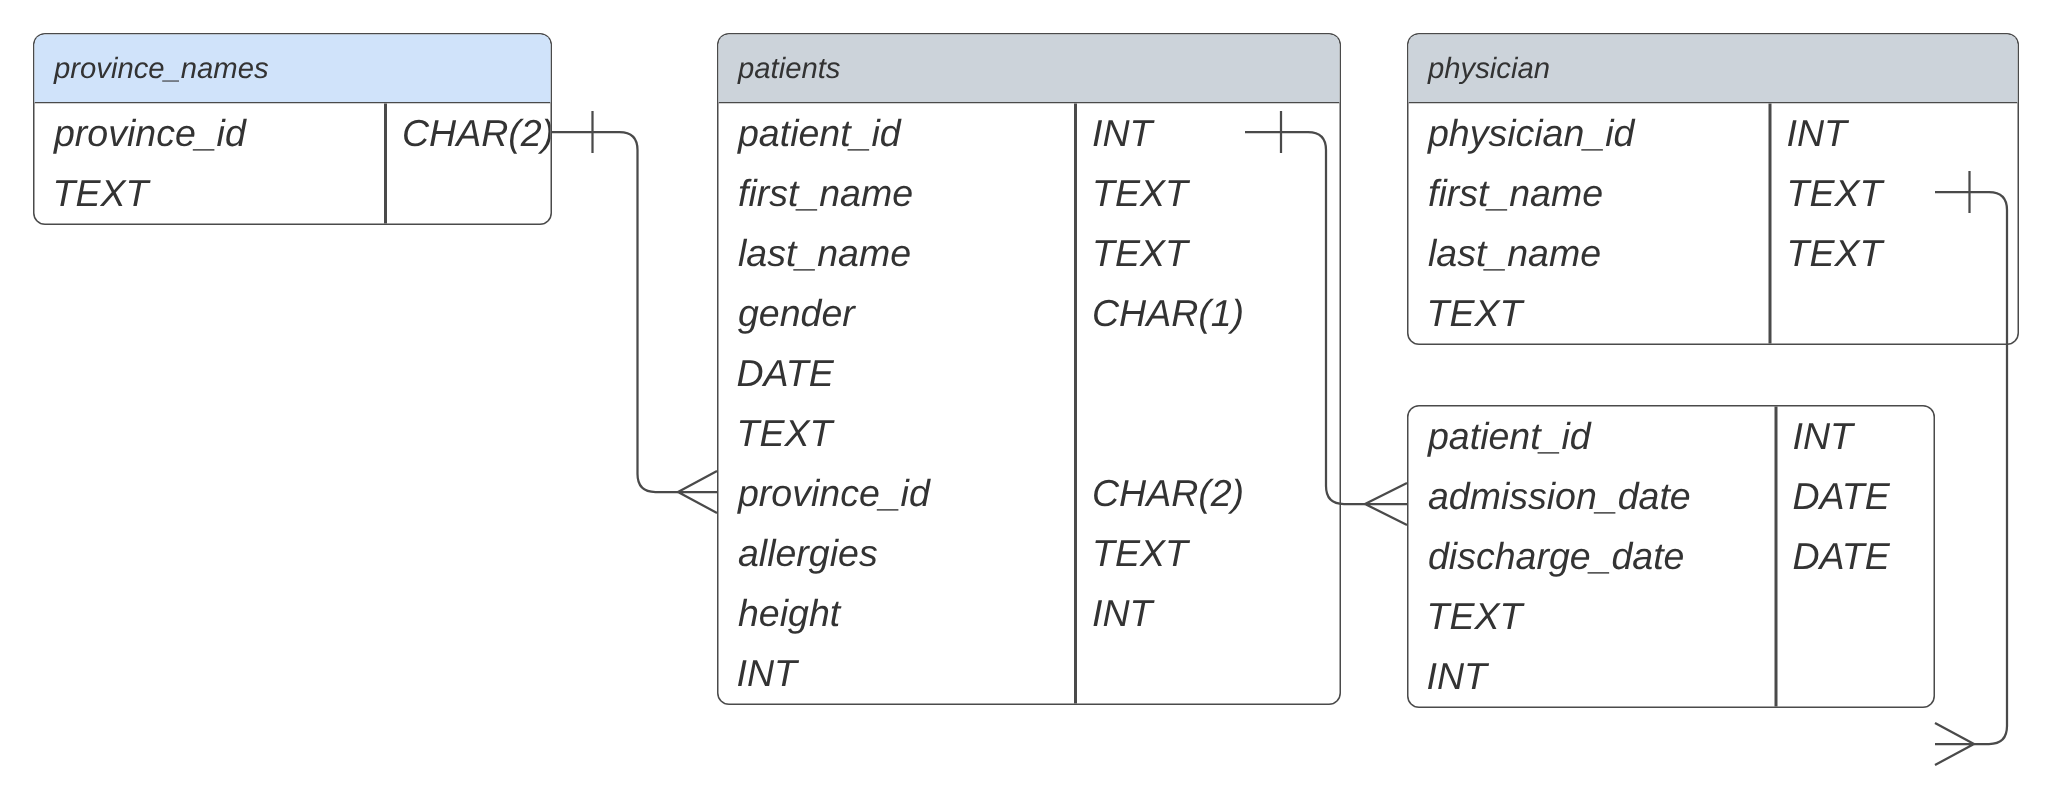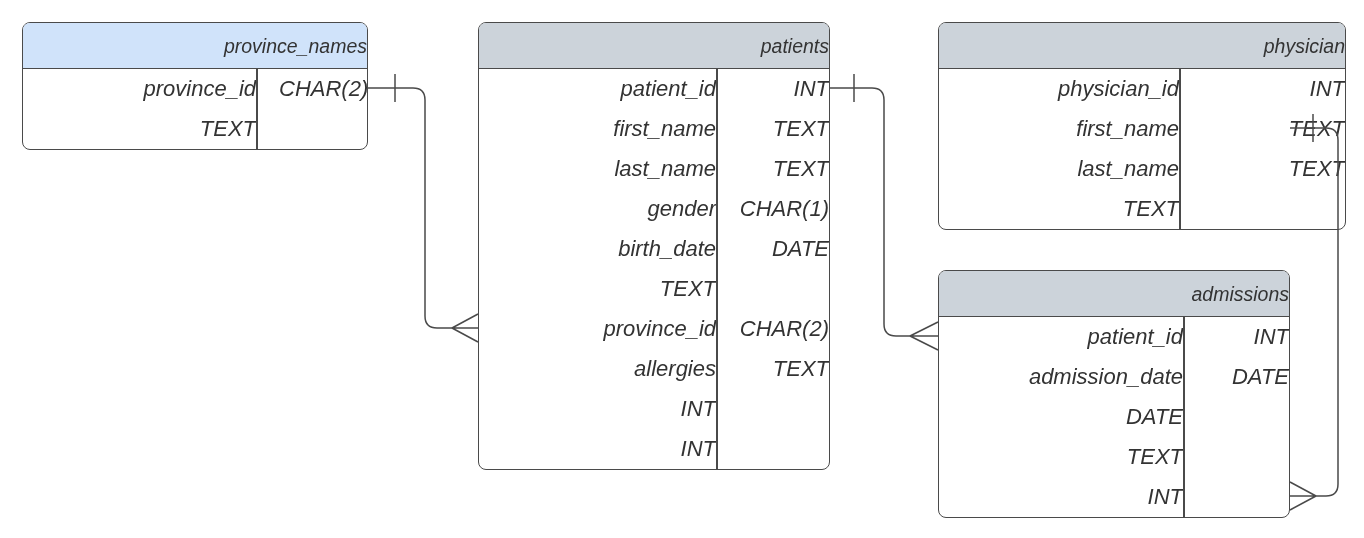--- a/index.html
+++ b/index.html
@@ -5,7 +5,7 @@
   html,body { margin:0; padding:0; background:#ffffff; }
   .canvas {
     position:relative; width:1364px; height:538px; background:#ffffff;
-    font-family:"Liberation Sans", sans-serif; overflow:hidden;text-align:right;
+    font-family:"Liberation Sans", sans-serif; overflow:hidden;
   }
   .entity {
     position:absolute; background:#ffffff;

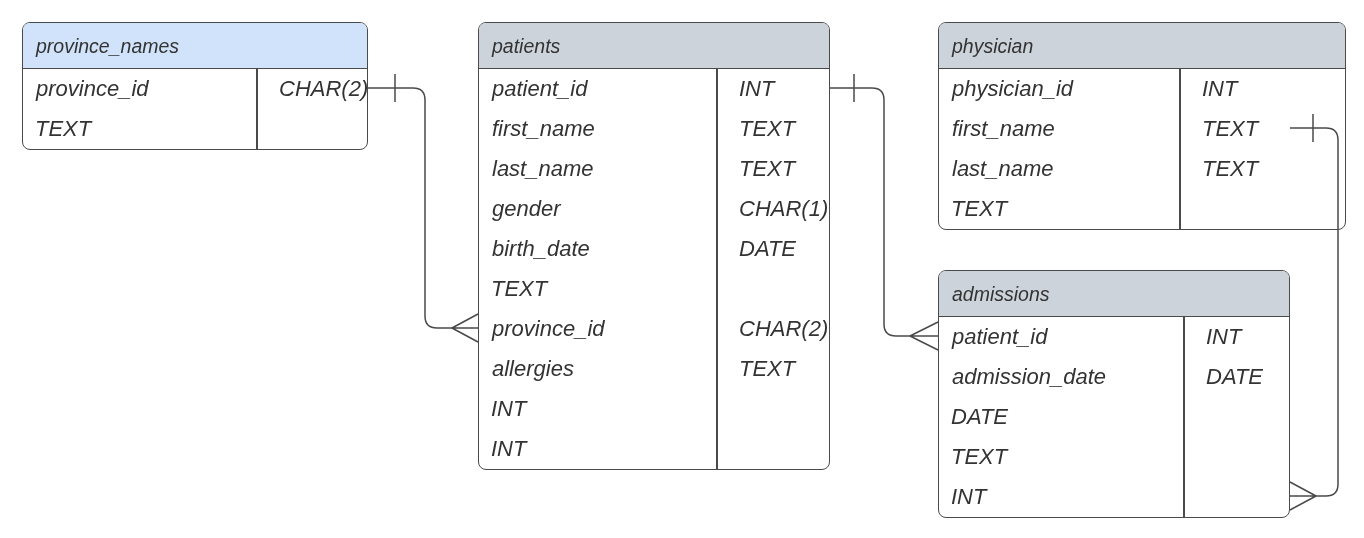--- a/index.html
+++ b/index.html
@@ -77,7 +77,7 @@
     </div>
   </div>
 
-  <div class="entity" style="left:478px; top:22px; width:352px; --namecol:237px;">
+  <div class="entity" style="left:478px; top:22px; width:416px; --namecol:237px;">
     <div class="hdr gray">
       <span>patients</span>
     </div>

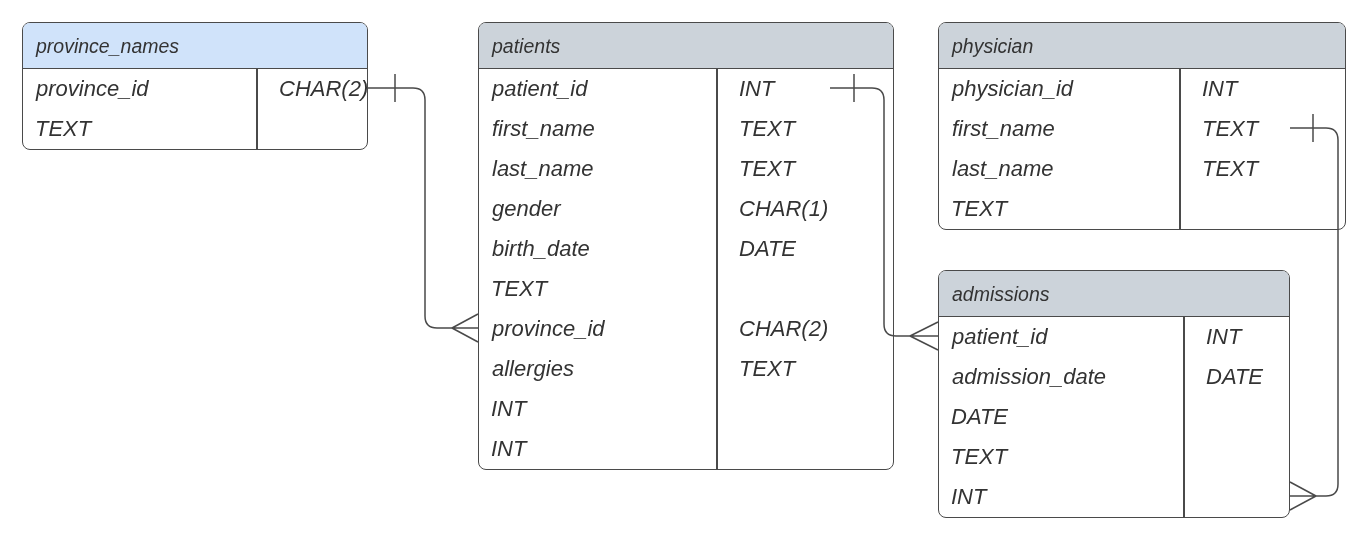--- a/index.html
+++ b/index.html
@@ -27,9 +27,8 @@
   .frow {
     display:grid; grid-template-columns:var(--namecol) 1fr;
     height:40px; line-height:40px;
-    font-style:italic; font-size:22px; color:#333333;
+    font-style:italic; font-size:25px; color:#333333;
     white-space:nowrap;
-    gap:11px;
   }
   .fname { padding-left:13px; overflow:hidden; }
   .ftype { padding-left:12px; overflow:hidden; }

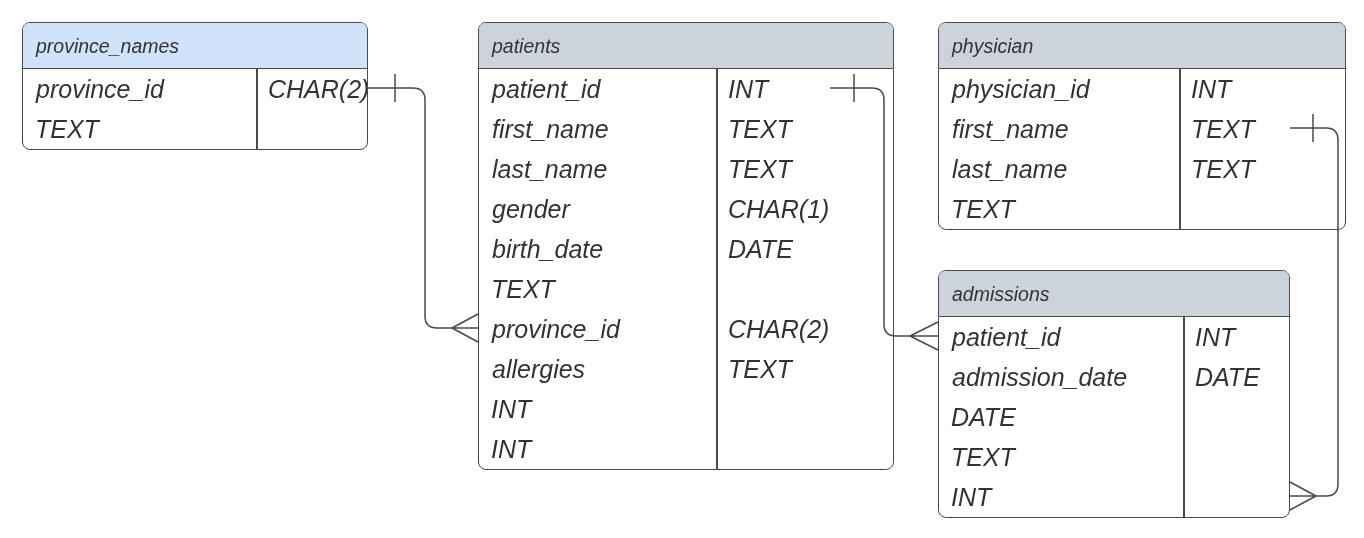--- a/index.html
+++ b/index.html
@@ -99,7 +99,6 @@
         <span class="ftype">CHAR(1)</span>
       </div>
       <div class="frow">
-        <span class="fname">birth_date</span>
         <span class="ftype">DATE</span>
       </div>
       <div class="frow">

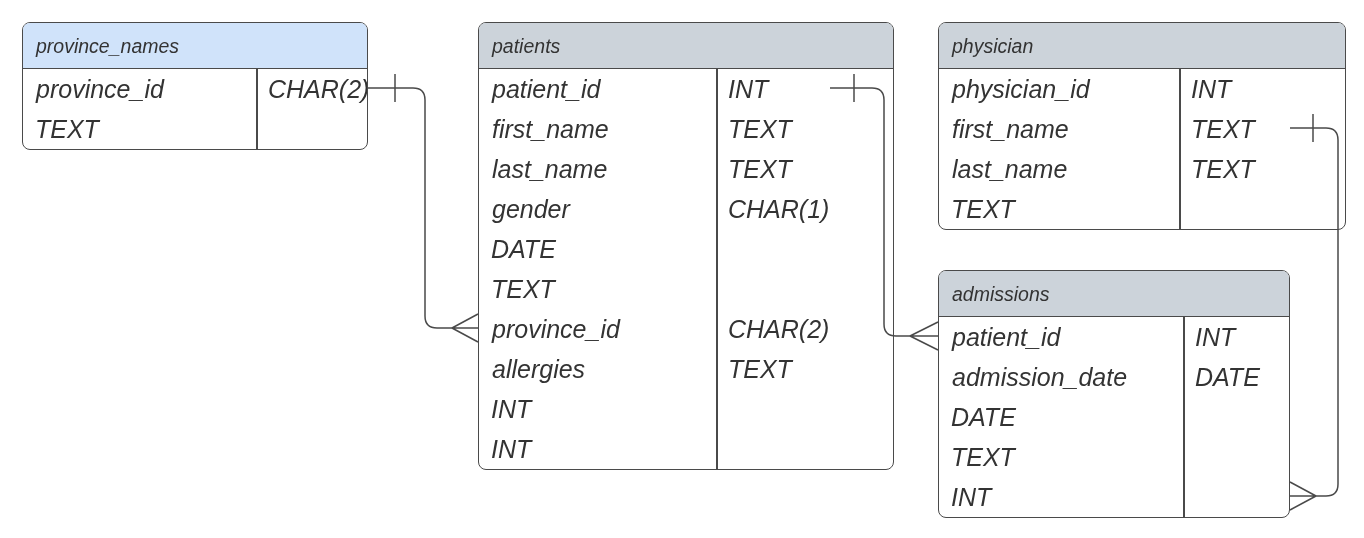--- a/index.html
+++ b/index.html
@@ -146,9 +146,6 @@
   </div>
 
   <div class="entity" style="left:938px; top:270px; width:352px; --namecol:244px;">
-    <div class="hdr gray">
-      <span>admissions</span>
-    </div>
     <div class="ebody">
       <div class="divider"></div>
       <div class="frow">

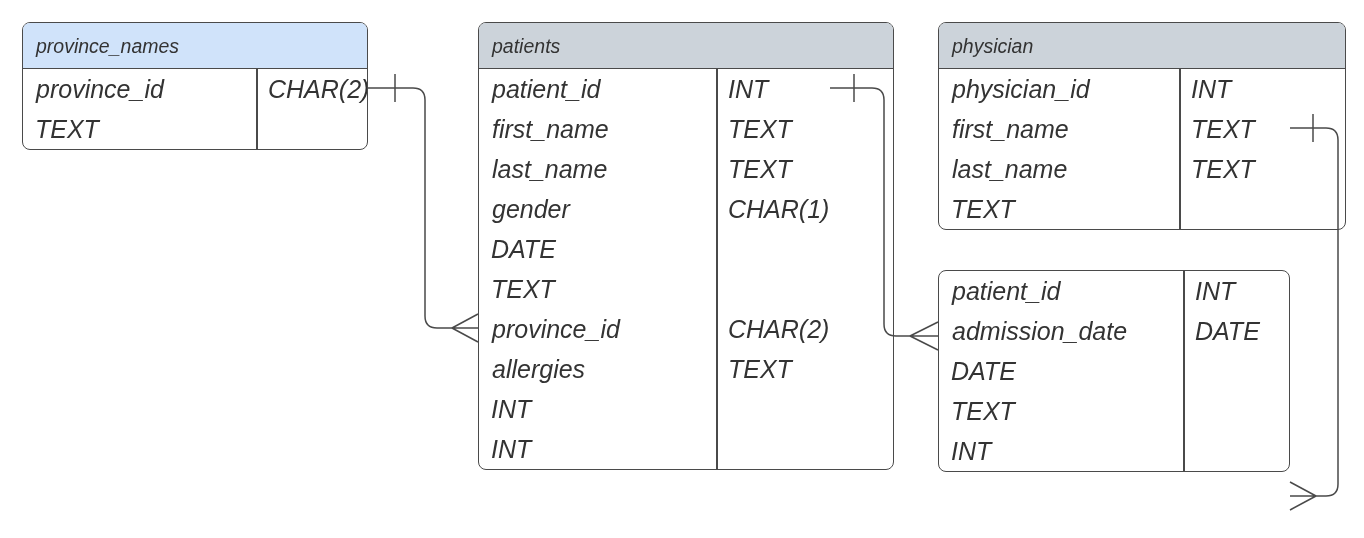--- a/index.html
+++ b/index.html
@@ -157,6 +157,7 @@
         <span class="ftype">DATE</span>
       </div>
       <div class="frow">
+        <span class="fname">discharge_date</span>
         <span class="ftype">DATE</span>
       </div>
       <div class="frow">

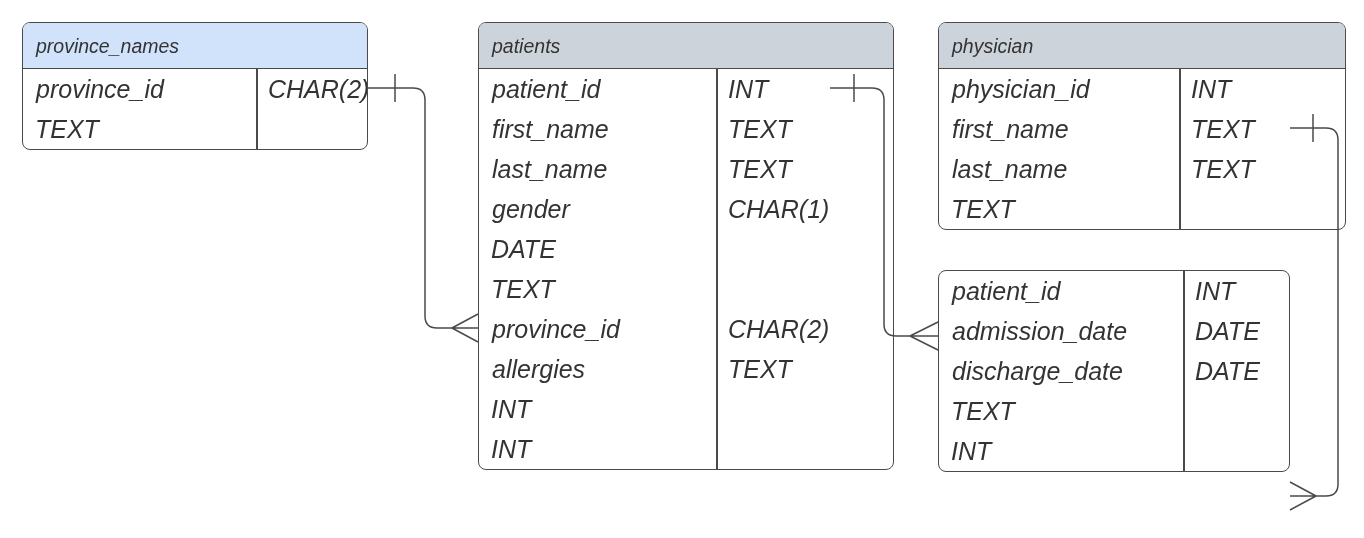--- a/index.html
+++ b/index.html
@@ -113,6 +113,7 @@
         <span class="ftype">TEXT</span>
       </div>
       <div class="frow">
+        <span class="fname">height</span>
         <span class="ftype">INT</span>
       </div>
       <div class="frow">

